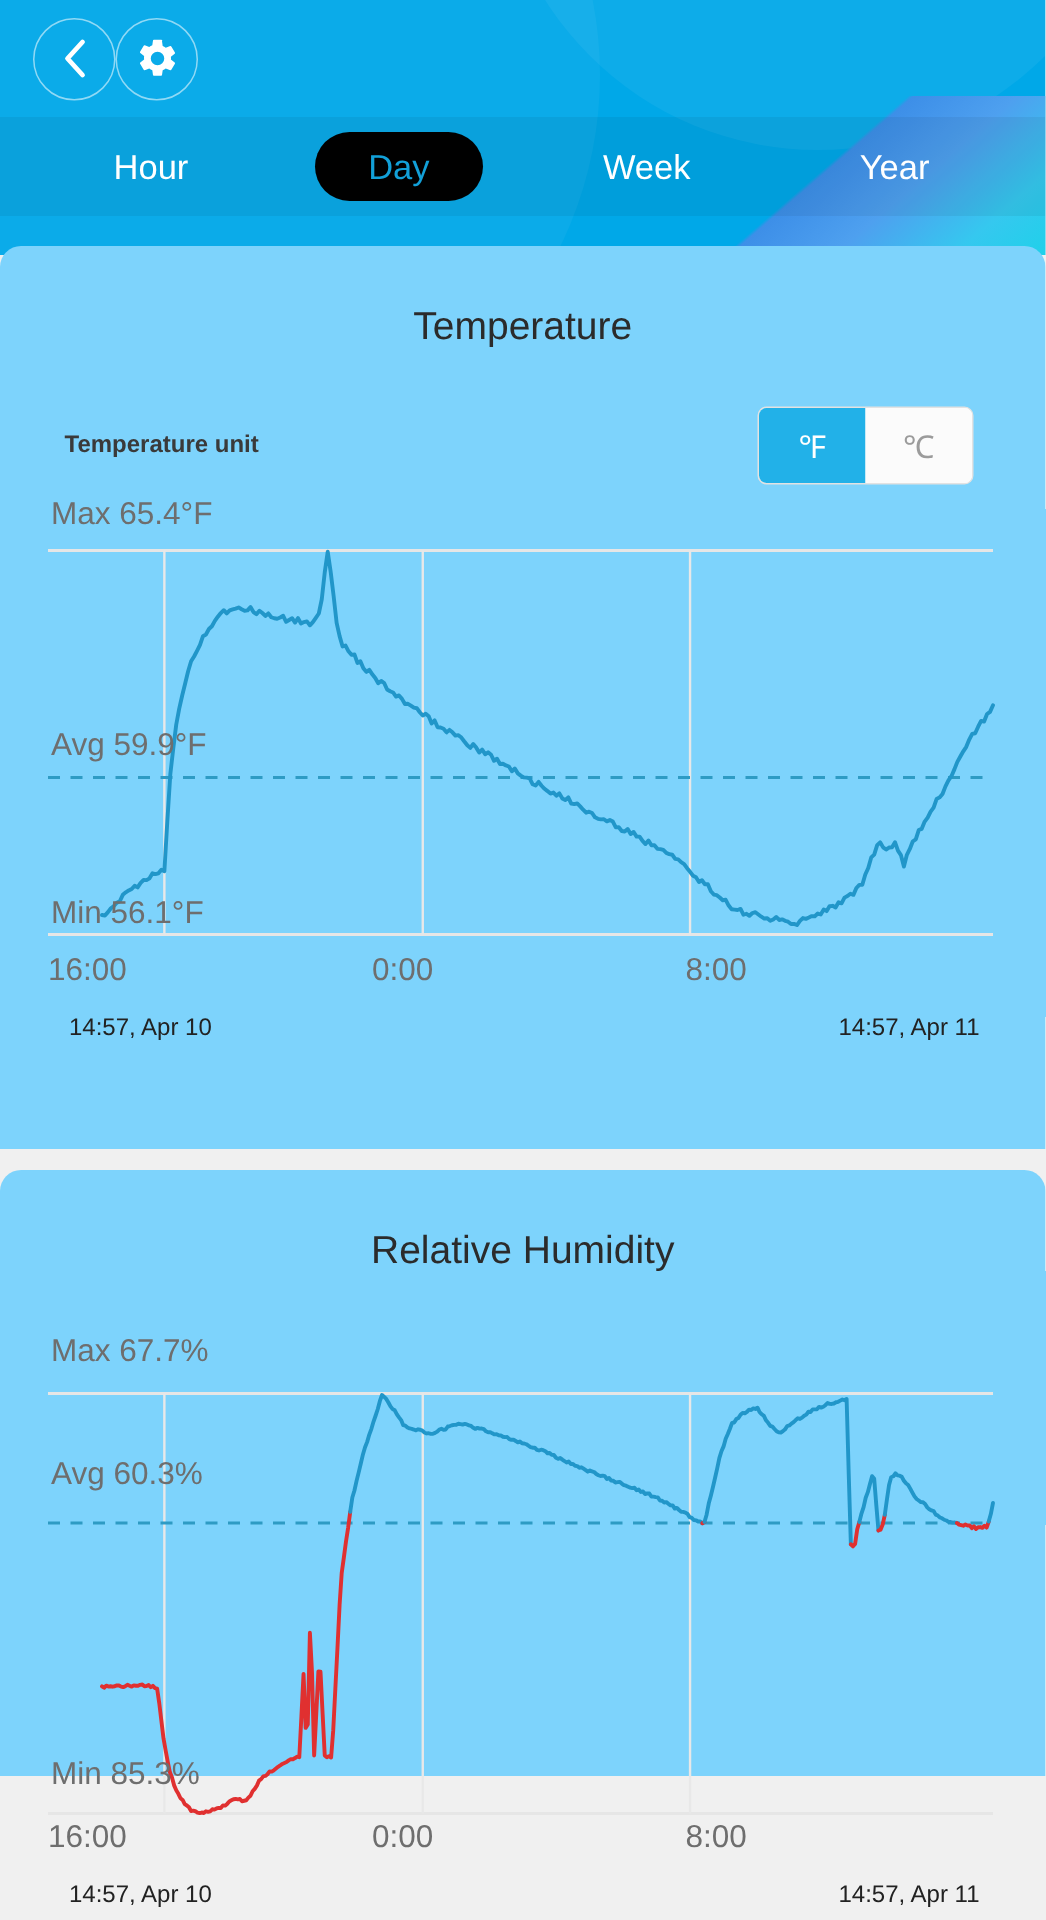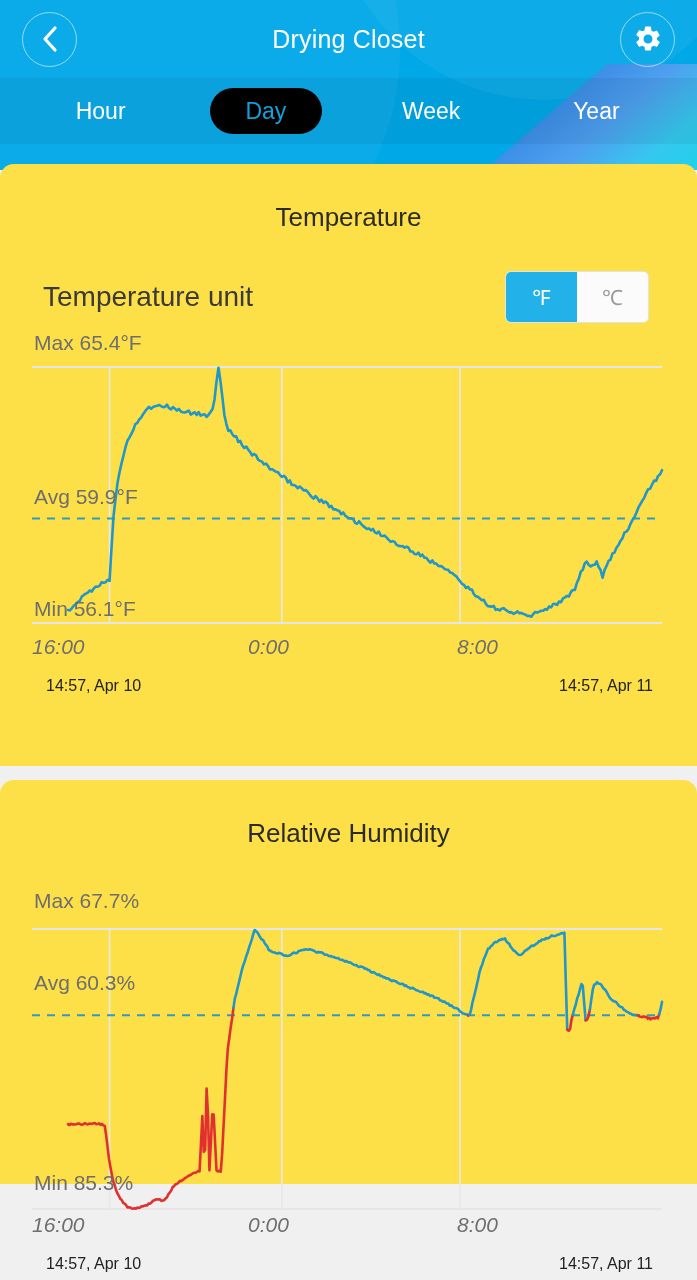--- a/index.html
+++ b/index.html
@@ -140,7 +140,6 @@
           <polyline points="15,4 5,15 15,26" fill="none" stroke="#ffffff" stroke-width="3.2" stroke-linecap="round" stroke-linejoin="round"></polyline>
         </svg>
       </div>
-      <div class="title">Drying Closet</div>
       <div class="circ-btn">
         <svg width="30" height="30" viewBox="0 0 24 24">
           <path fill="#ffffff" d="M19.14 12.94a7.07 7.07 0 0 0 .05-.94 7.07 7.07 0 0 0-.05-.94l2.03-1.58a.49.49 0 0 0 .12-.62l-1.92-3.32a.49.49 0 0 0-.59-.22l-2.39.96a7.03 7.03 0 0 0-1.62-.94l-.36-2.54A.48.48 0 0 0 13.93 2h-3.86a.48.48 0 0 0-.48.4l-.36 2.54c-.59.24-1.13.56-1.62.94l-2.39-.96a.49.49 0 0 0-.59.22L2.71 8.46a.49.49 0 0 0 .12.62l2.03 1.58a7.07 7.07 0 0 0 0 1.88l-2.03 1.58a.49.49 0 0 0-.12.62l1.92 3.32c.12.22.37.3.59.22l2.39-.96c.5.38 1.03.7 1.62.94l.36 2.54c.04.24.24.4.48.4h3.86c.24 0 .44-.16.48-.4l.36-2.54c.59-.24 1.12-.56 1.62-.94l2.39.96c.22.08.47 0 .59-.22l1.92-3.32a.49.49 0 0 0-.12-.62l-2.03-1.58zM12 15.6A3.6 3.6 0 1 1 15.6 12 3.6 3.6 0 0 1 12 15.6z"></path>

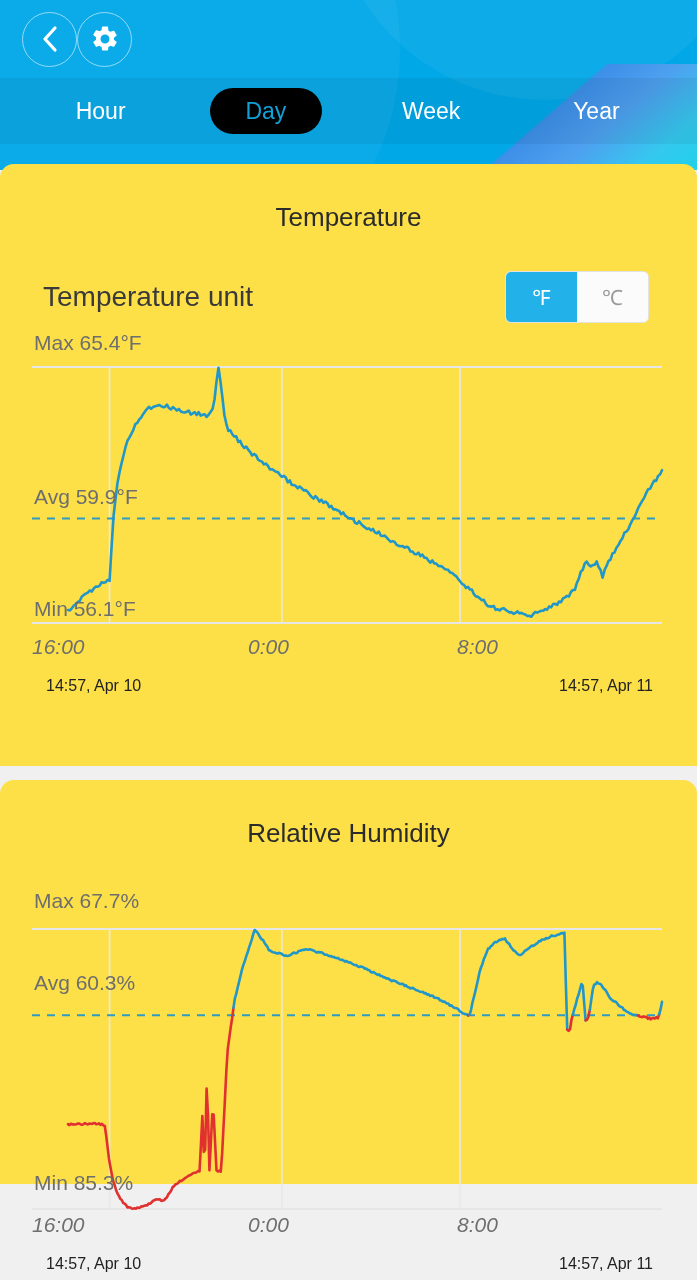--- a/index.html
+++ b/index.html
@@ -73,7 +73,7 @@
 
   
   .card {
-    background: #fde047;
+    background: #7dd3fc;
     border-radius: 14px;
     position: relative;
   }

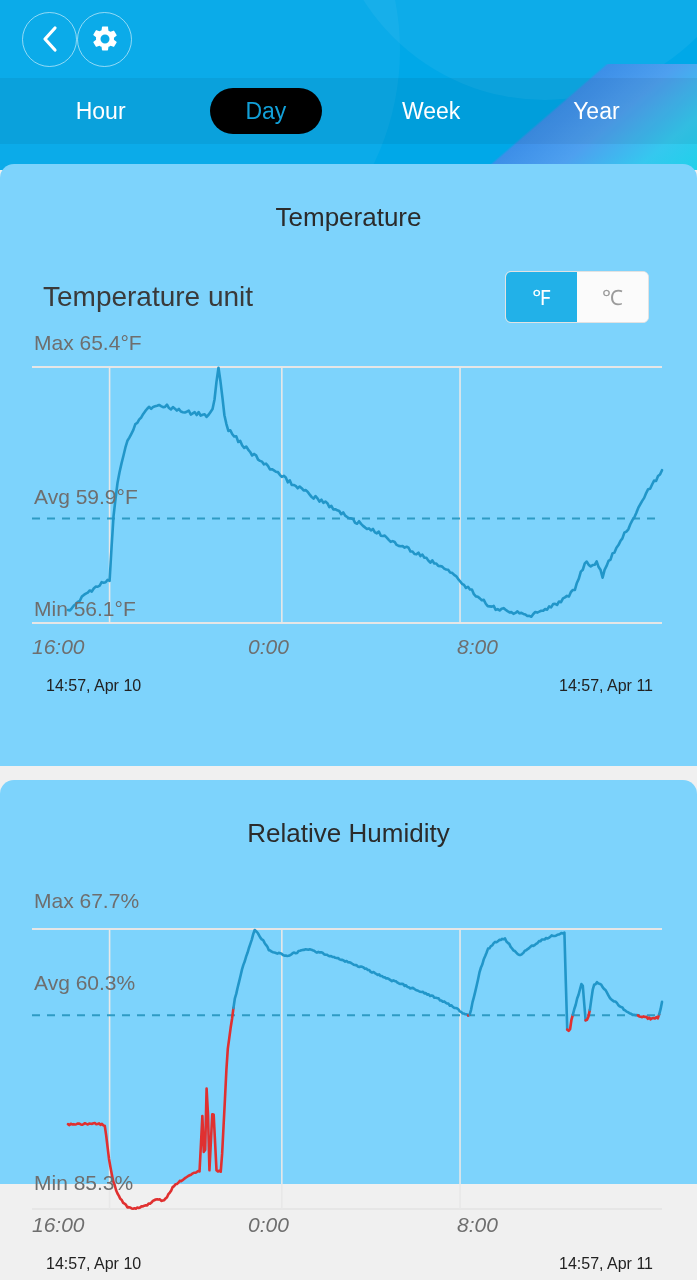--- a/index.html
+++ b/index.html
@@ -91,7 +91,7 @@
     display: flex; align-items: center; justify-content: space-between;
     padding: 38px 48px 0 43px;
   }
-  .unit-label { font-size: 28px; color: #3a3a3a; }
+  .unit-label { font-size: 16px; color: #3a3a3a; font-weight: bold; }
   .seg {
     display: flex; border: 1px solid #e2e2e2; border-radius: 6px;
     overflow: hidden; background: #fff;

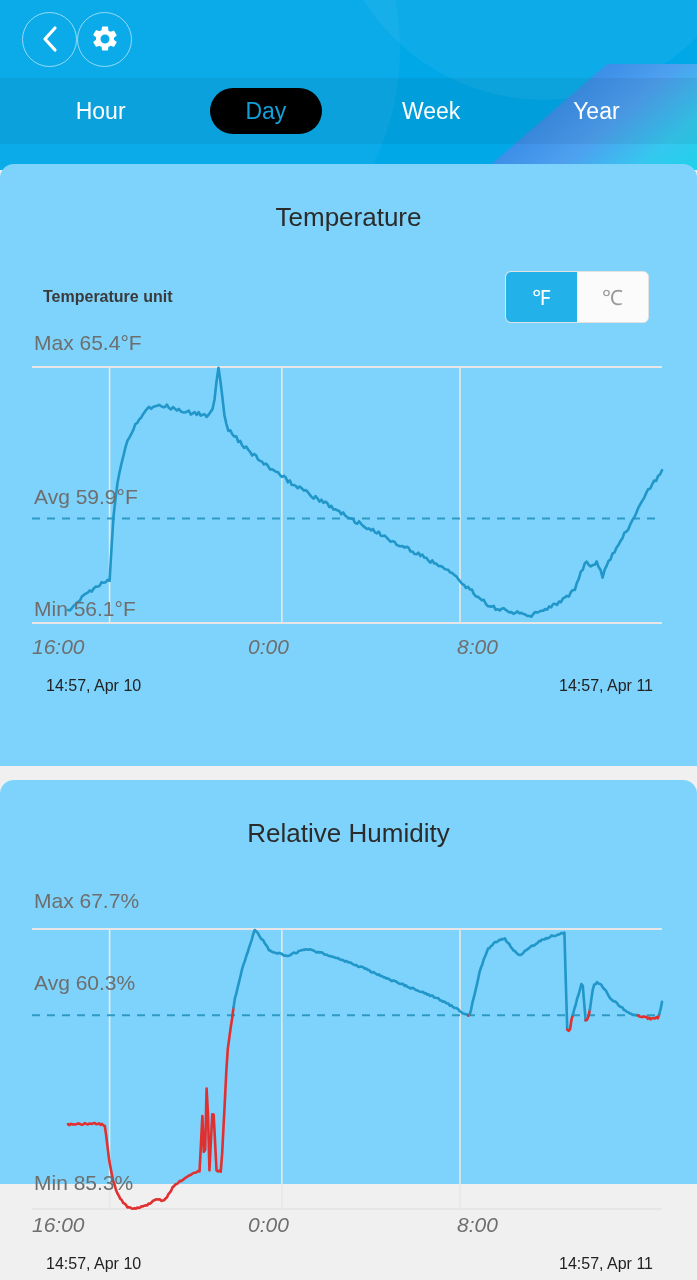--- a/index.html
+++ b/index.html
@@ -112,7 +112,7 @@
     white-space: nowrap;
   }
   .axis-row {
-    position: relative; height: 34px; font-style: italic;
+    position: relative; height: 34px;
   }
   .axis-lbl {
     position: absolute; top: 0;

